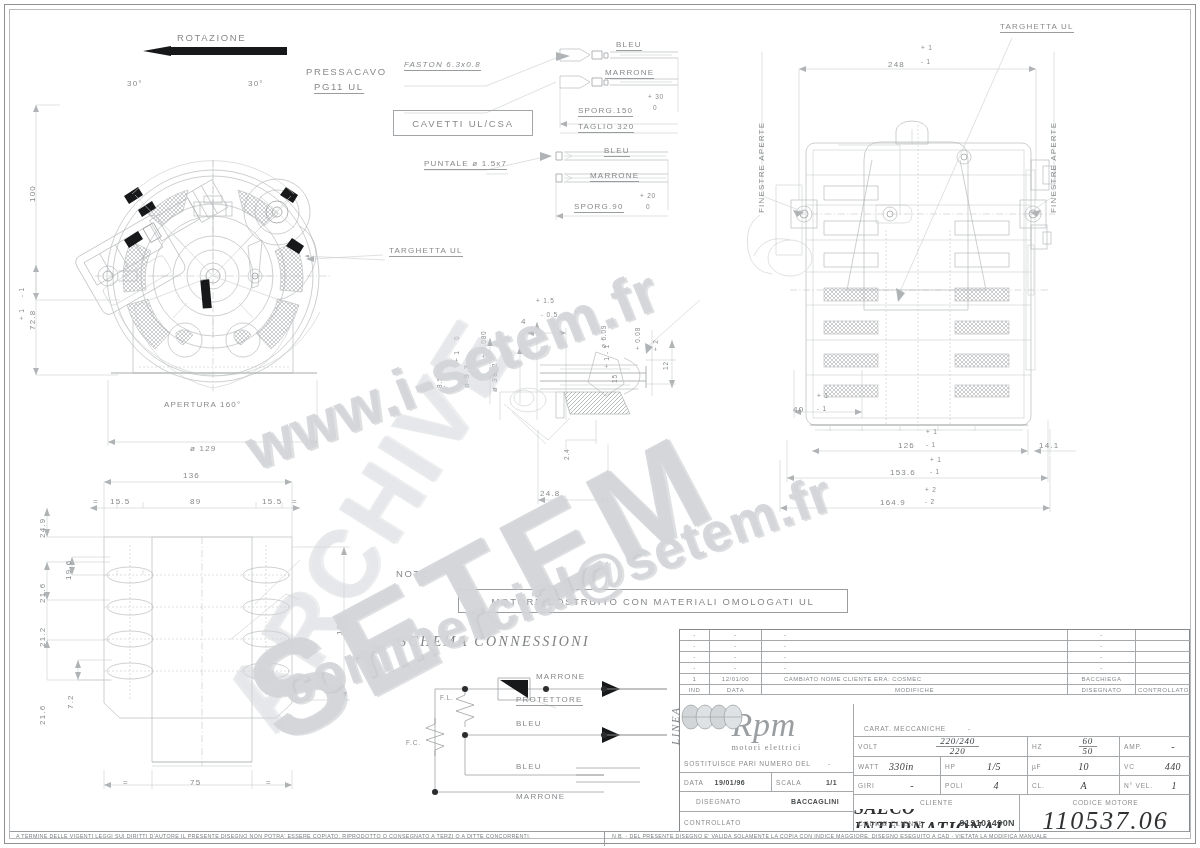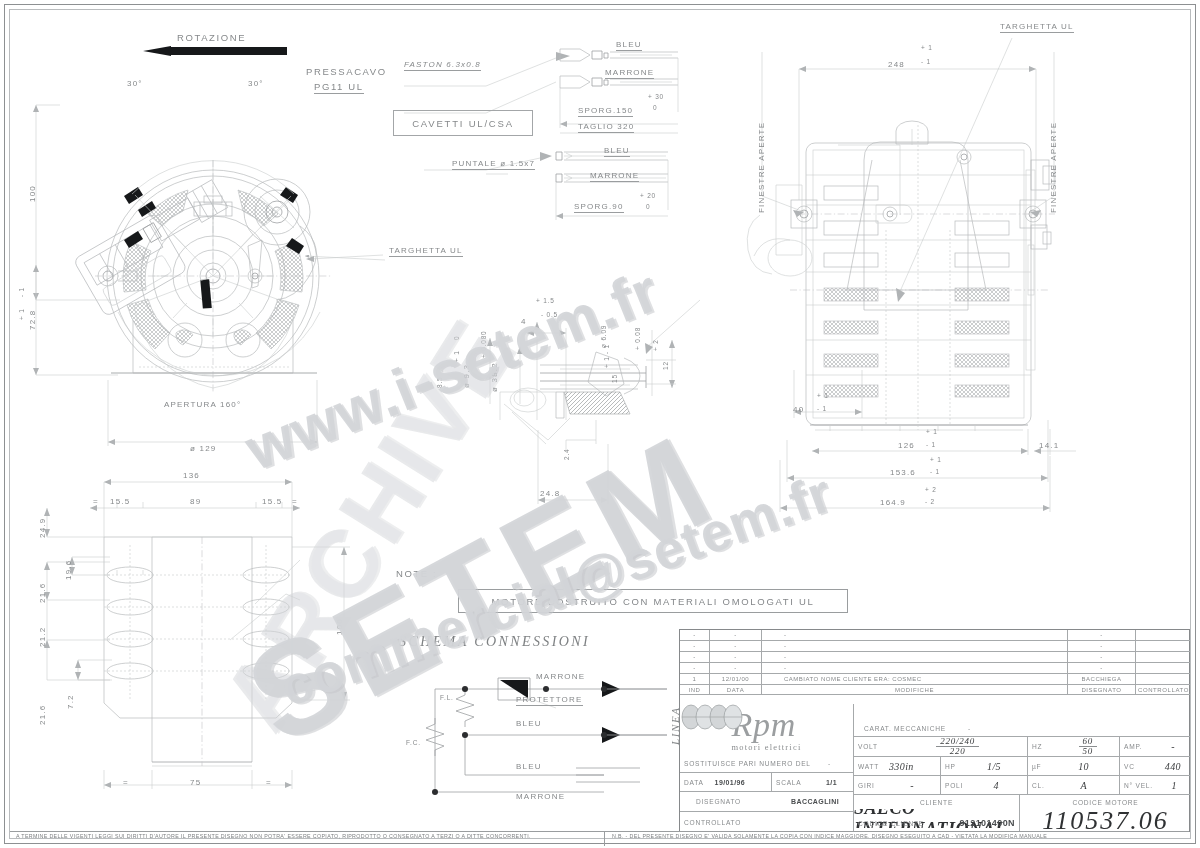--- a/index.html
+++ b/index.html
@@ -468,7 +468,7 @@
   <div class="tagbox" style="left:393px;top:110px;width:138px;height:24px;">
     <span>CAVETTI UL/CSA</span>
   </div>
-  <div class="lbl sm ul" style="left:424px;top:159px;margin-left:28px;">PUNTALE ø 1.5x7</div>
+  <div class="lbl sm ul" style="left:424px;top:159px;">PUNTALE ø 1.5x7</div>
   <div class="lbl sm ul" style="left:616px;top:40px;">BLEU</div>
   <div class="lbl sm ul" style="left:605px;top:68px;">MARRONE</div>
   <div class="lbl sm ul" style="left:578px;top:106px;">SPORG.150</div>

